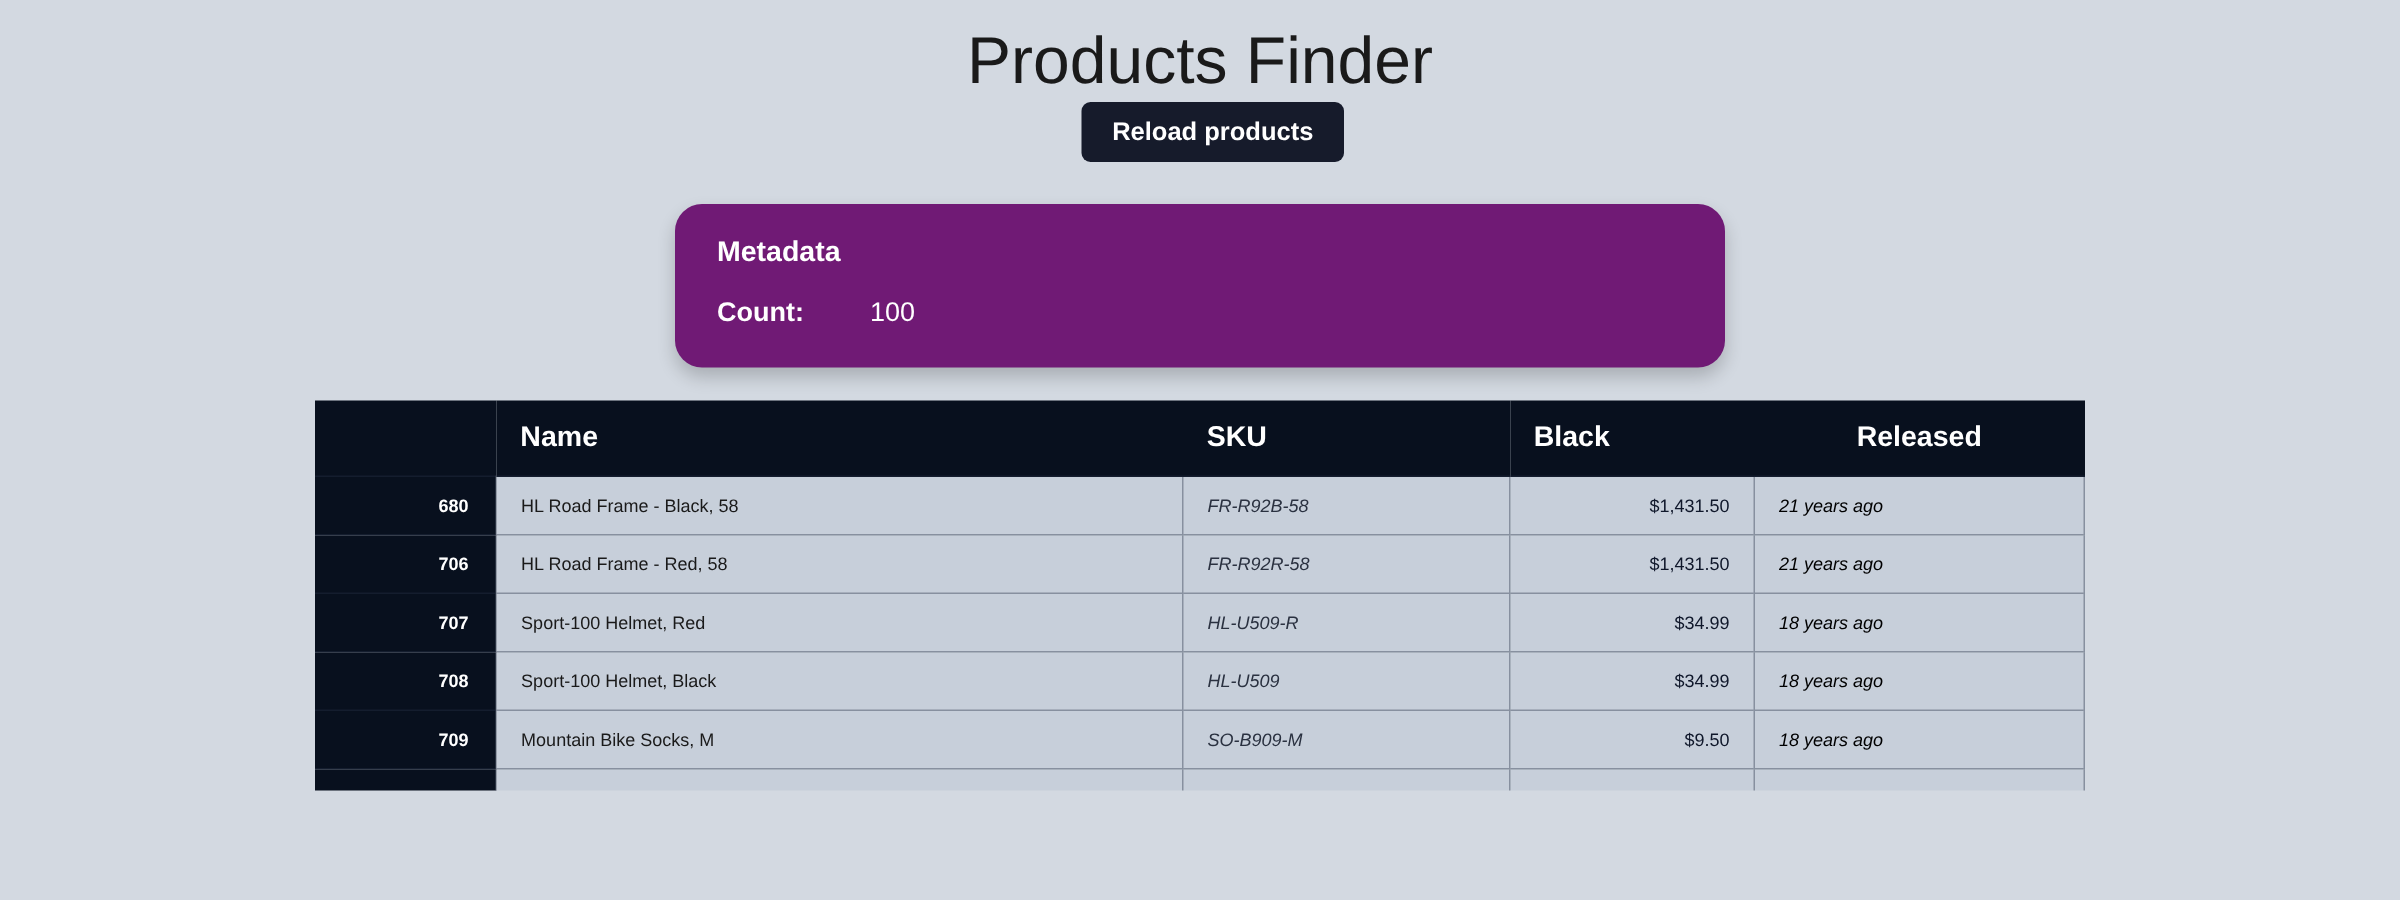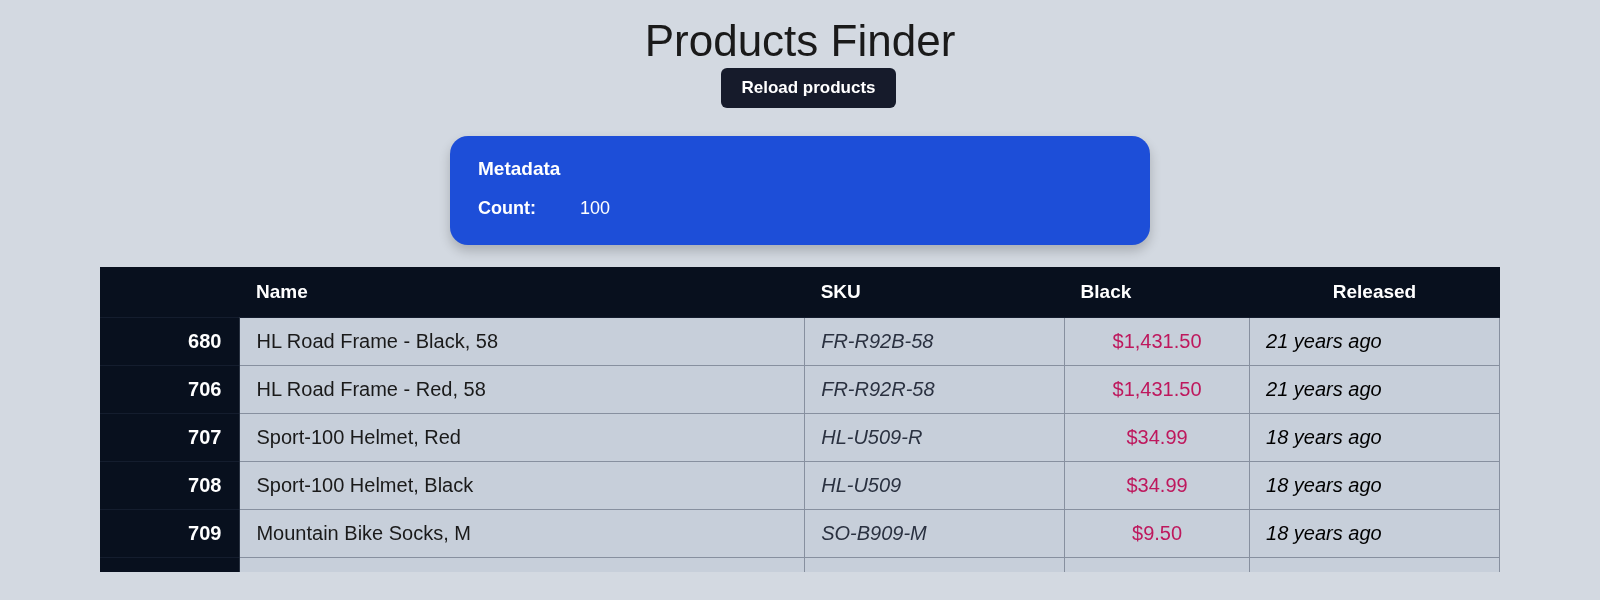--- a/index.html
+++ b/index.html
@@ -40,7 +40,7 @@
       margin-left: 17px;
     }
     .metadata-card {
-      background: #1d4ed8;
+      background: #701a75;
       color: #fff;
       border-radius: 18px;
       padding: 22px 28px 26px 28px;

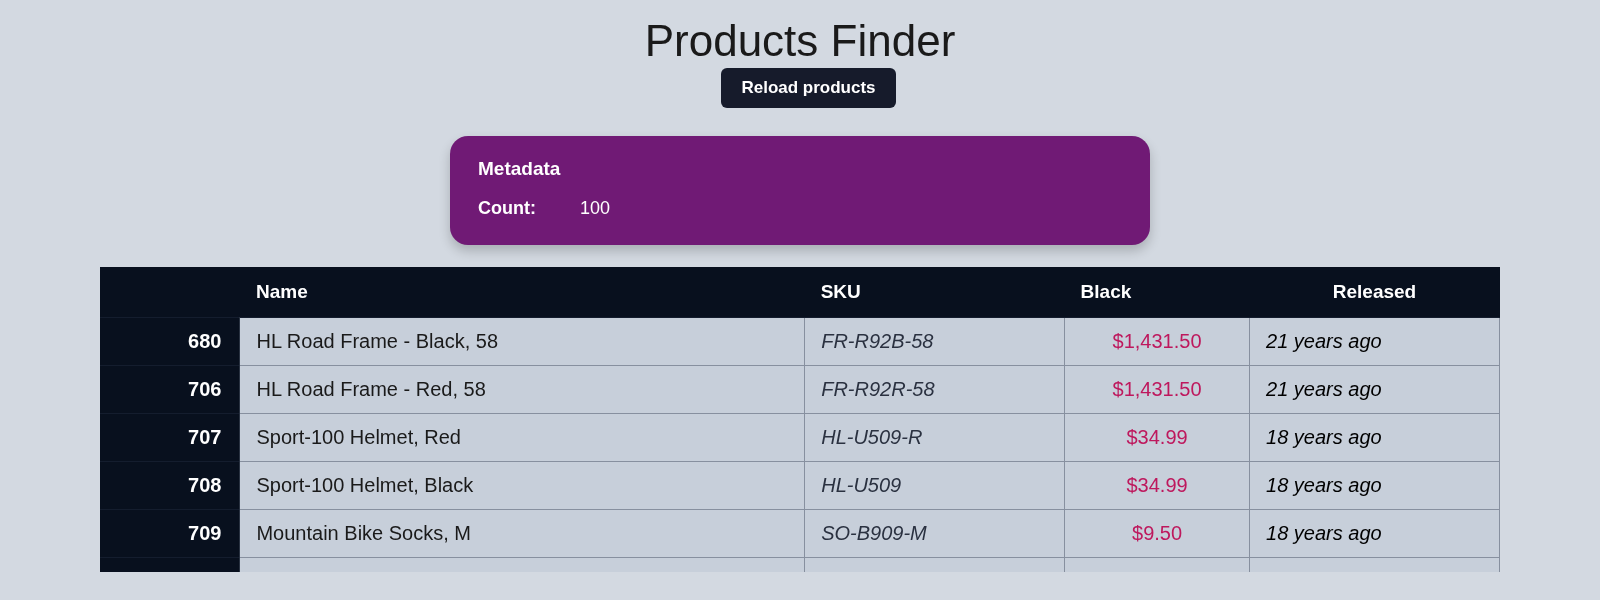--- a/index.html
+++ b/index.html
@@ -66,7 +66,7 @@
       font-weight: 400;
     }
     .table-wrap {
-      width: 1400px;
+      width: 1180px;
     }
     table {
       border-collapse: collapse;

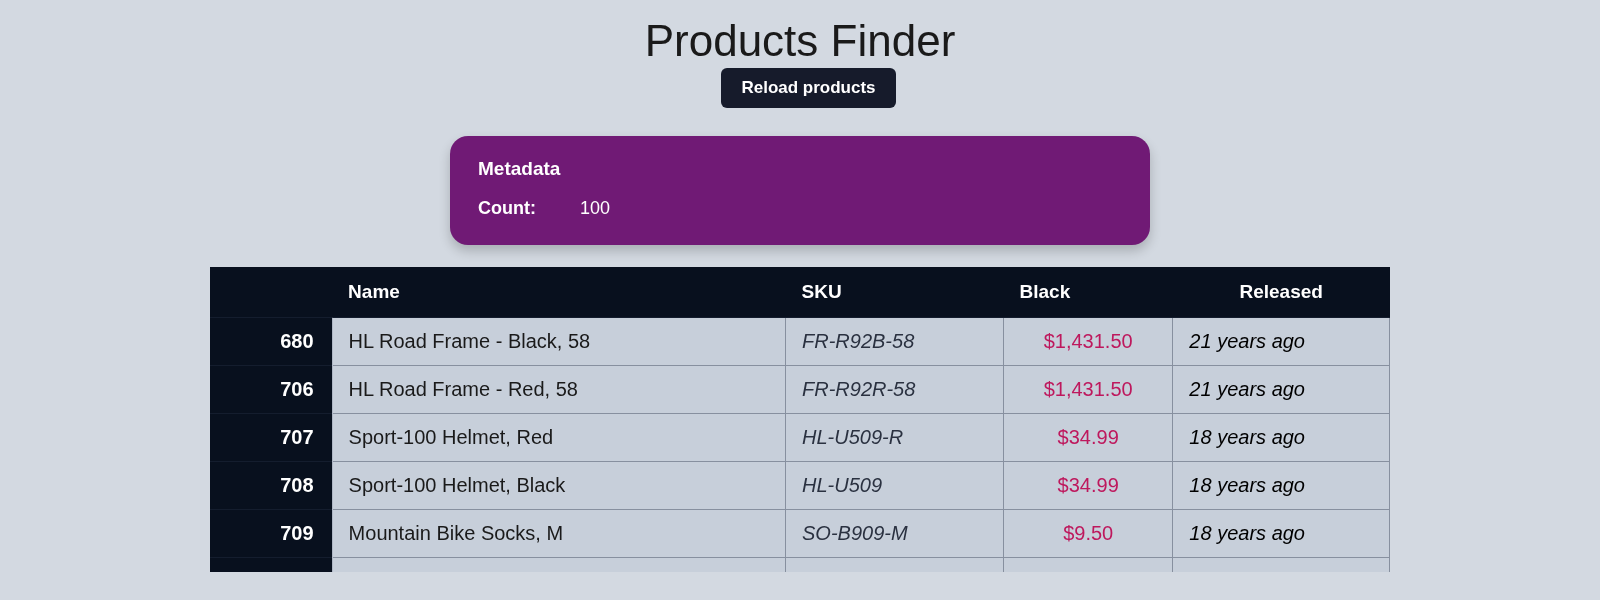--- a/index.html
+++ b/index.html
@@ -103,7 +103,7 @@
     }
     tbody td {
       padding: 12px 16px;
-      font-size: 20px;
+      font-size: 12px;
       border-left: 1px solid rgba(40,50,70,0.4);
       border-right: 1px solid rgba(40,50,70,0.4);
       background: #c7cfda;

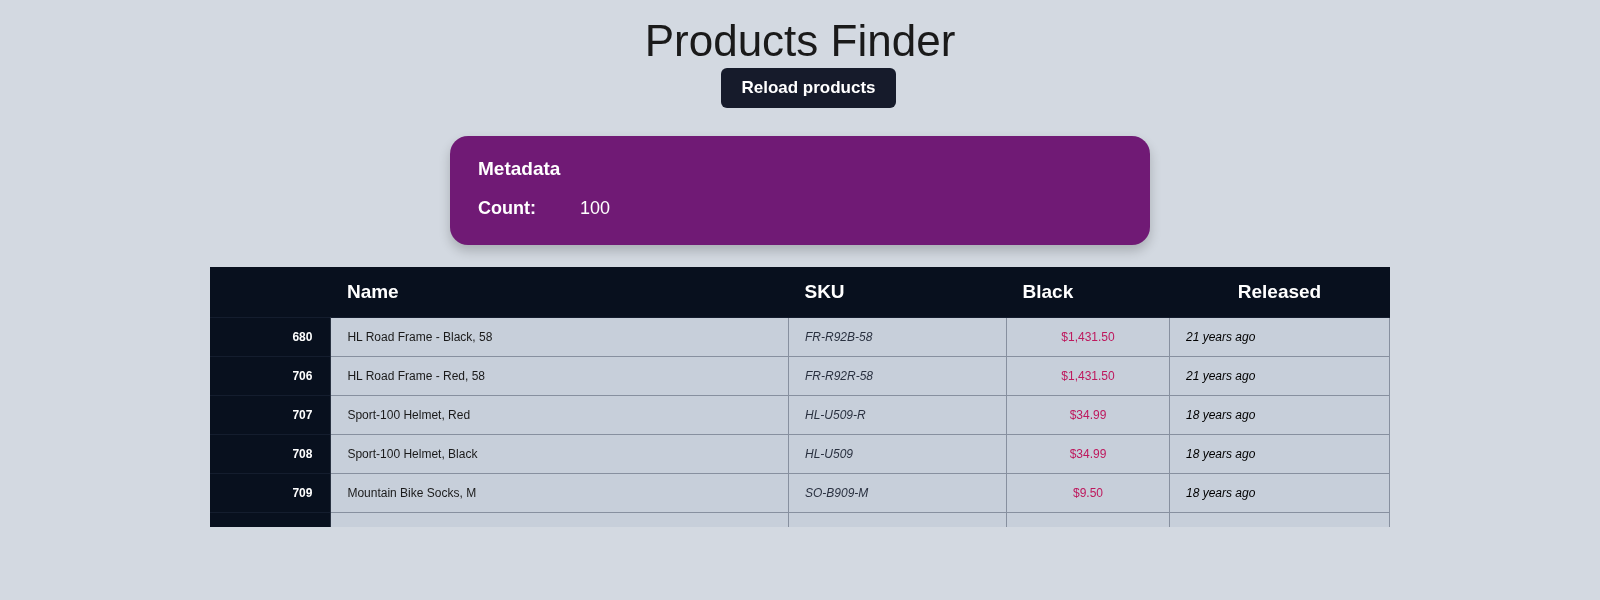--- a/index.html
+++ b/index.html
@@ -125,8 +125,8 @@
       color: #2a3140;
     }
     tbody td.cell-price {
-      text-align: center;
-      color: #be185d;
+      text-align: right;
+      color: #0f172a;
     }
     tbody td.cell-released {
       font-style: italic;

